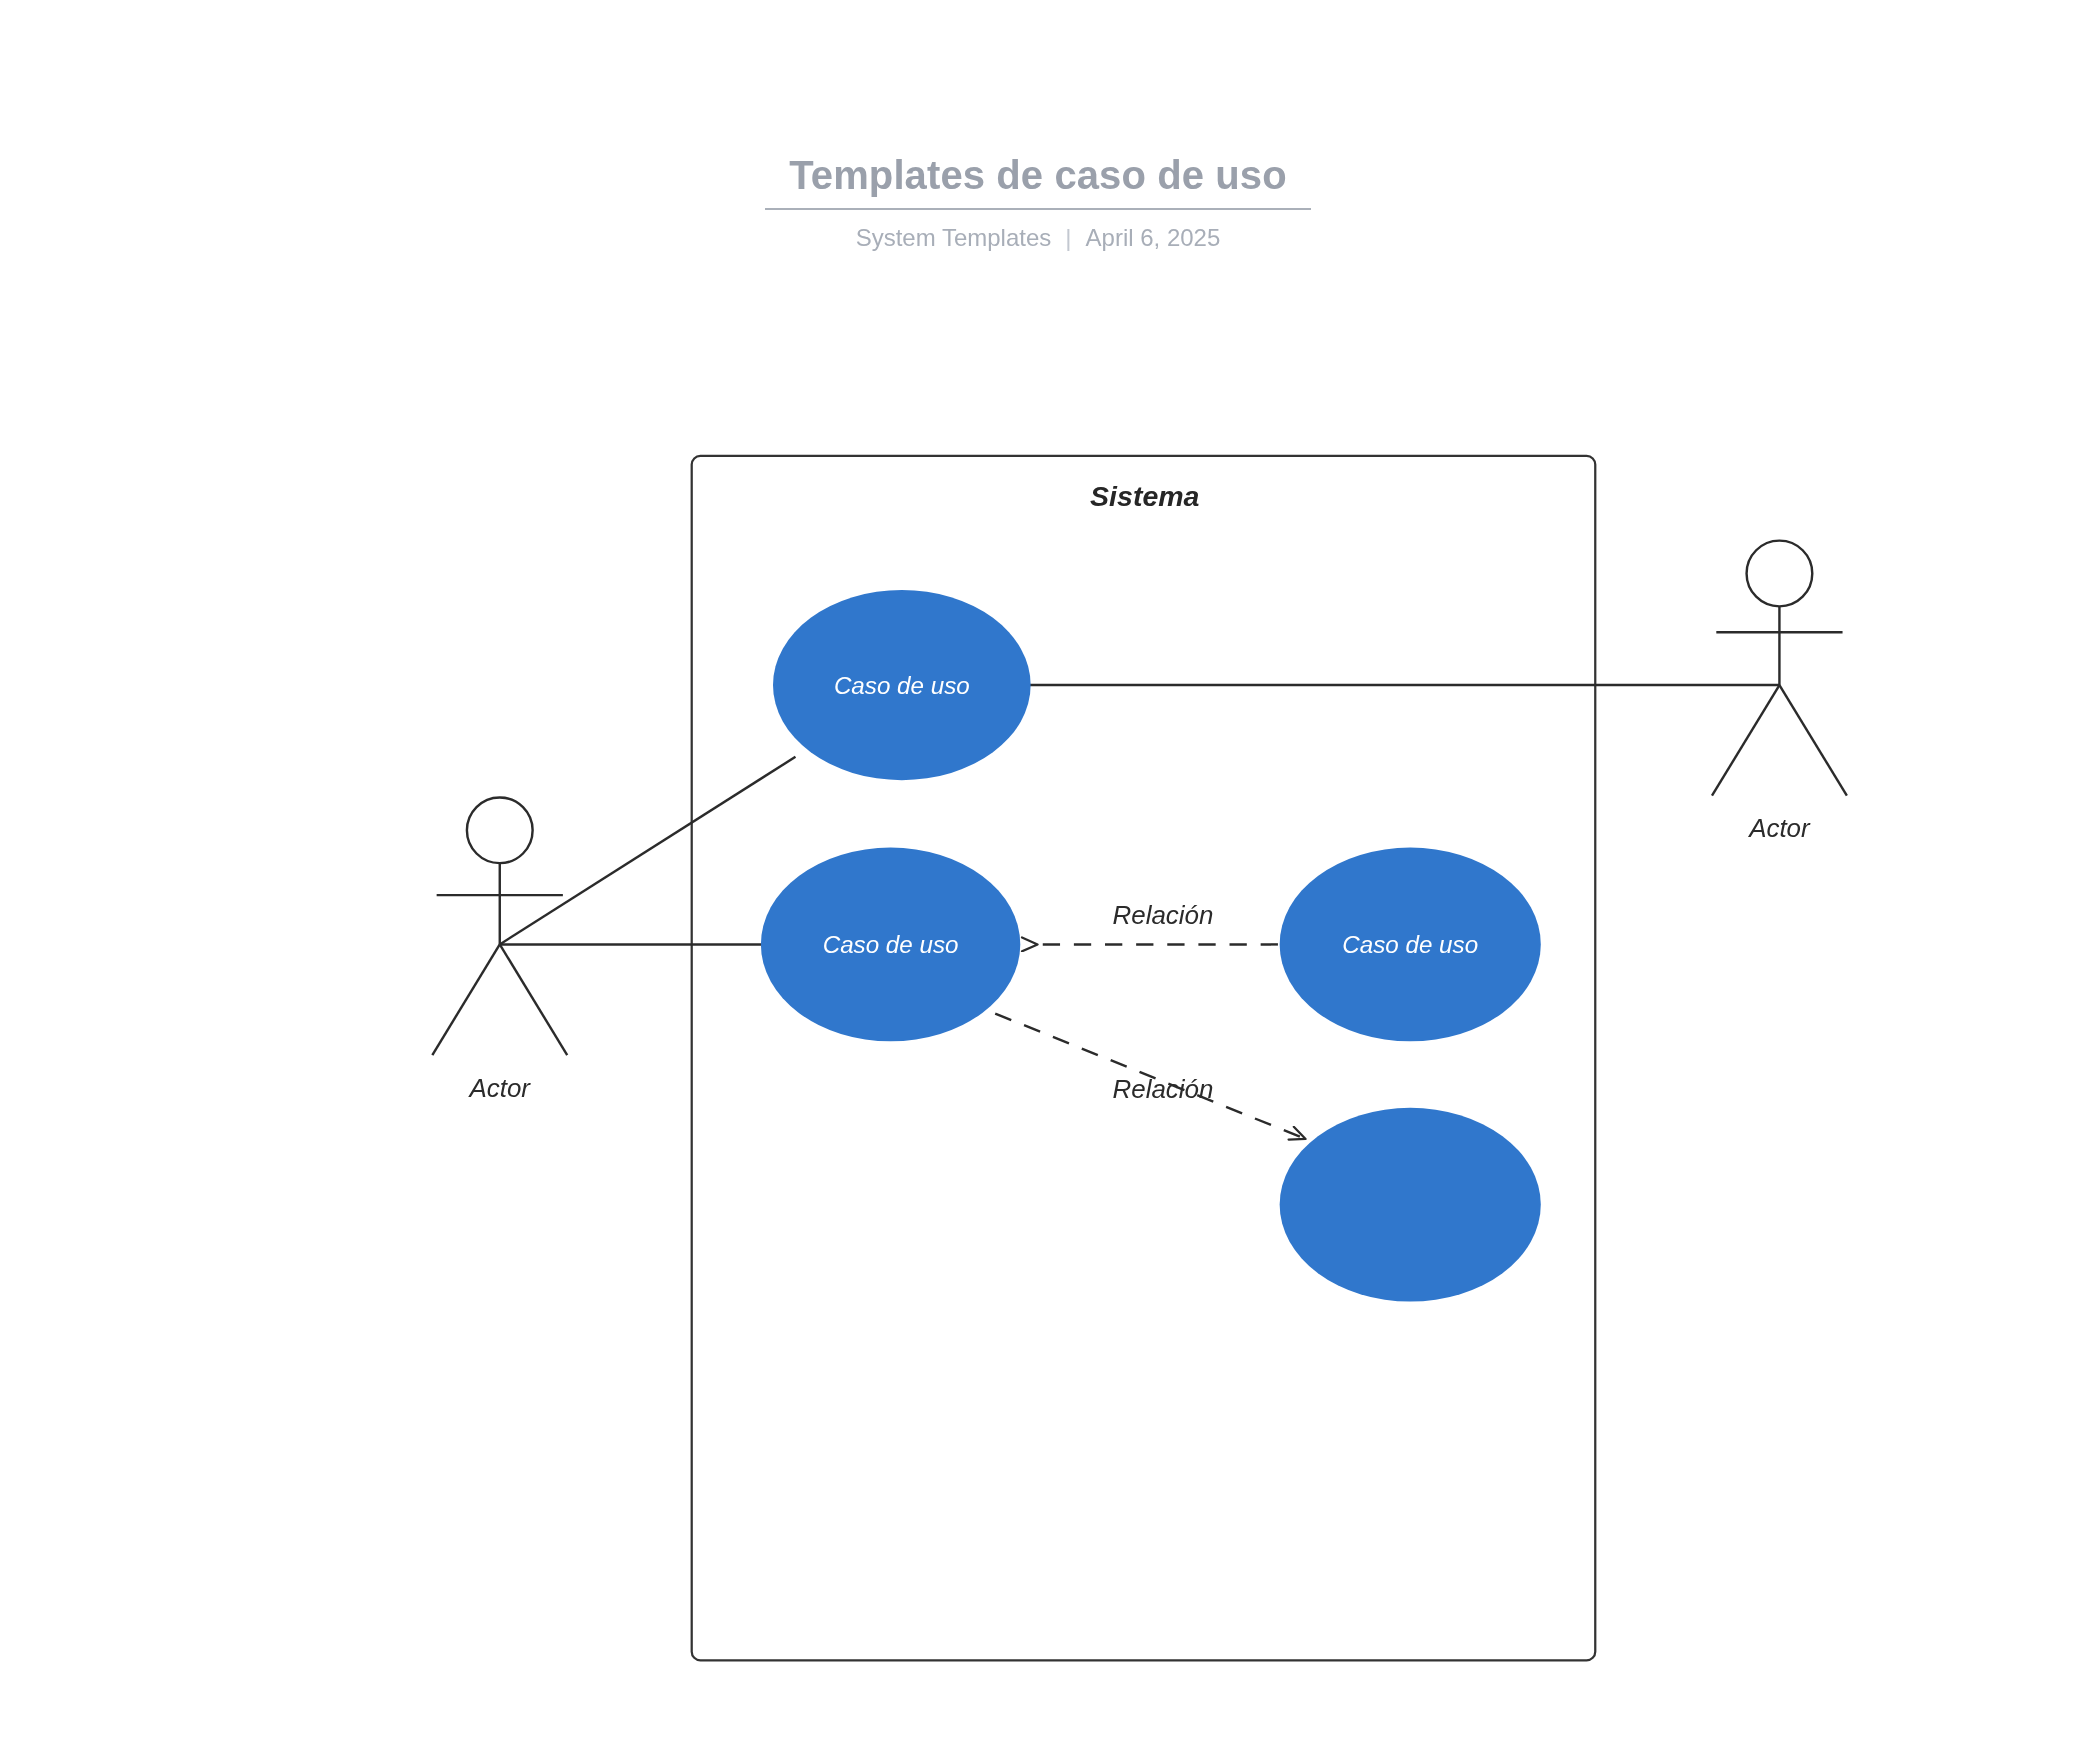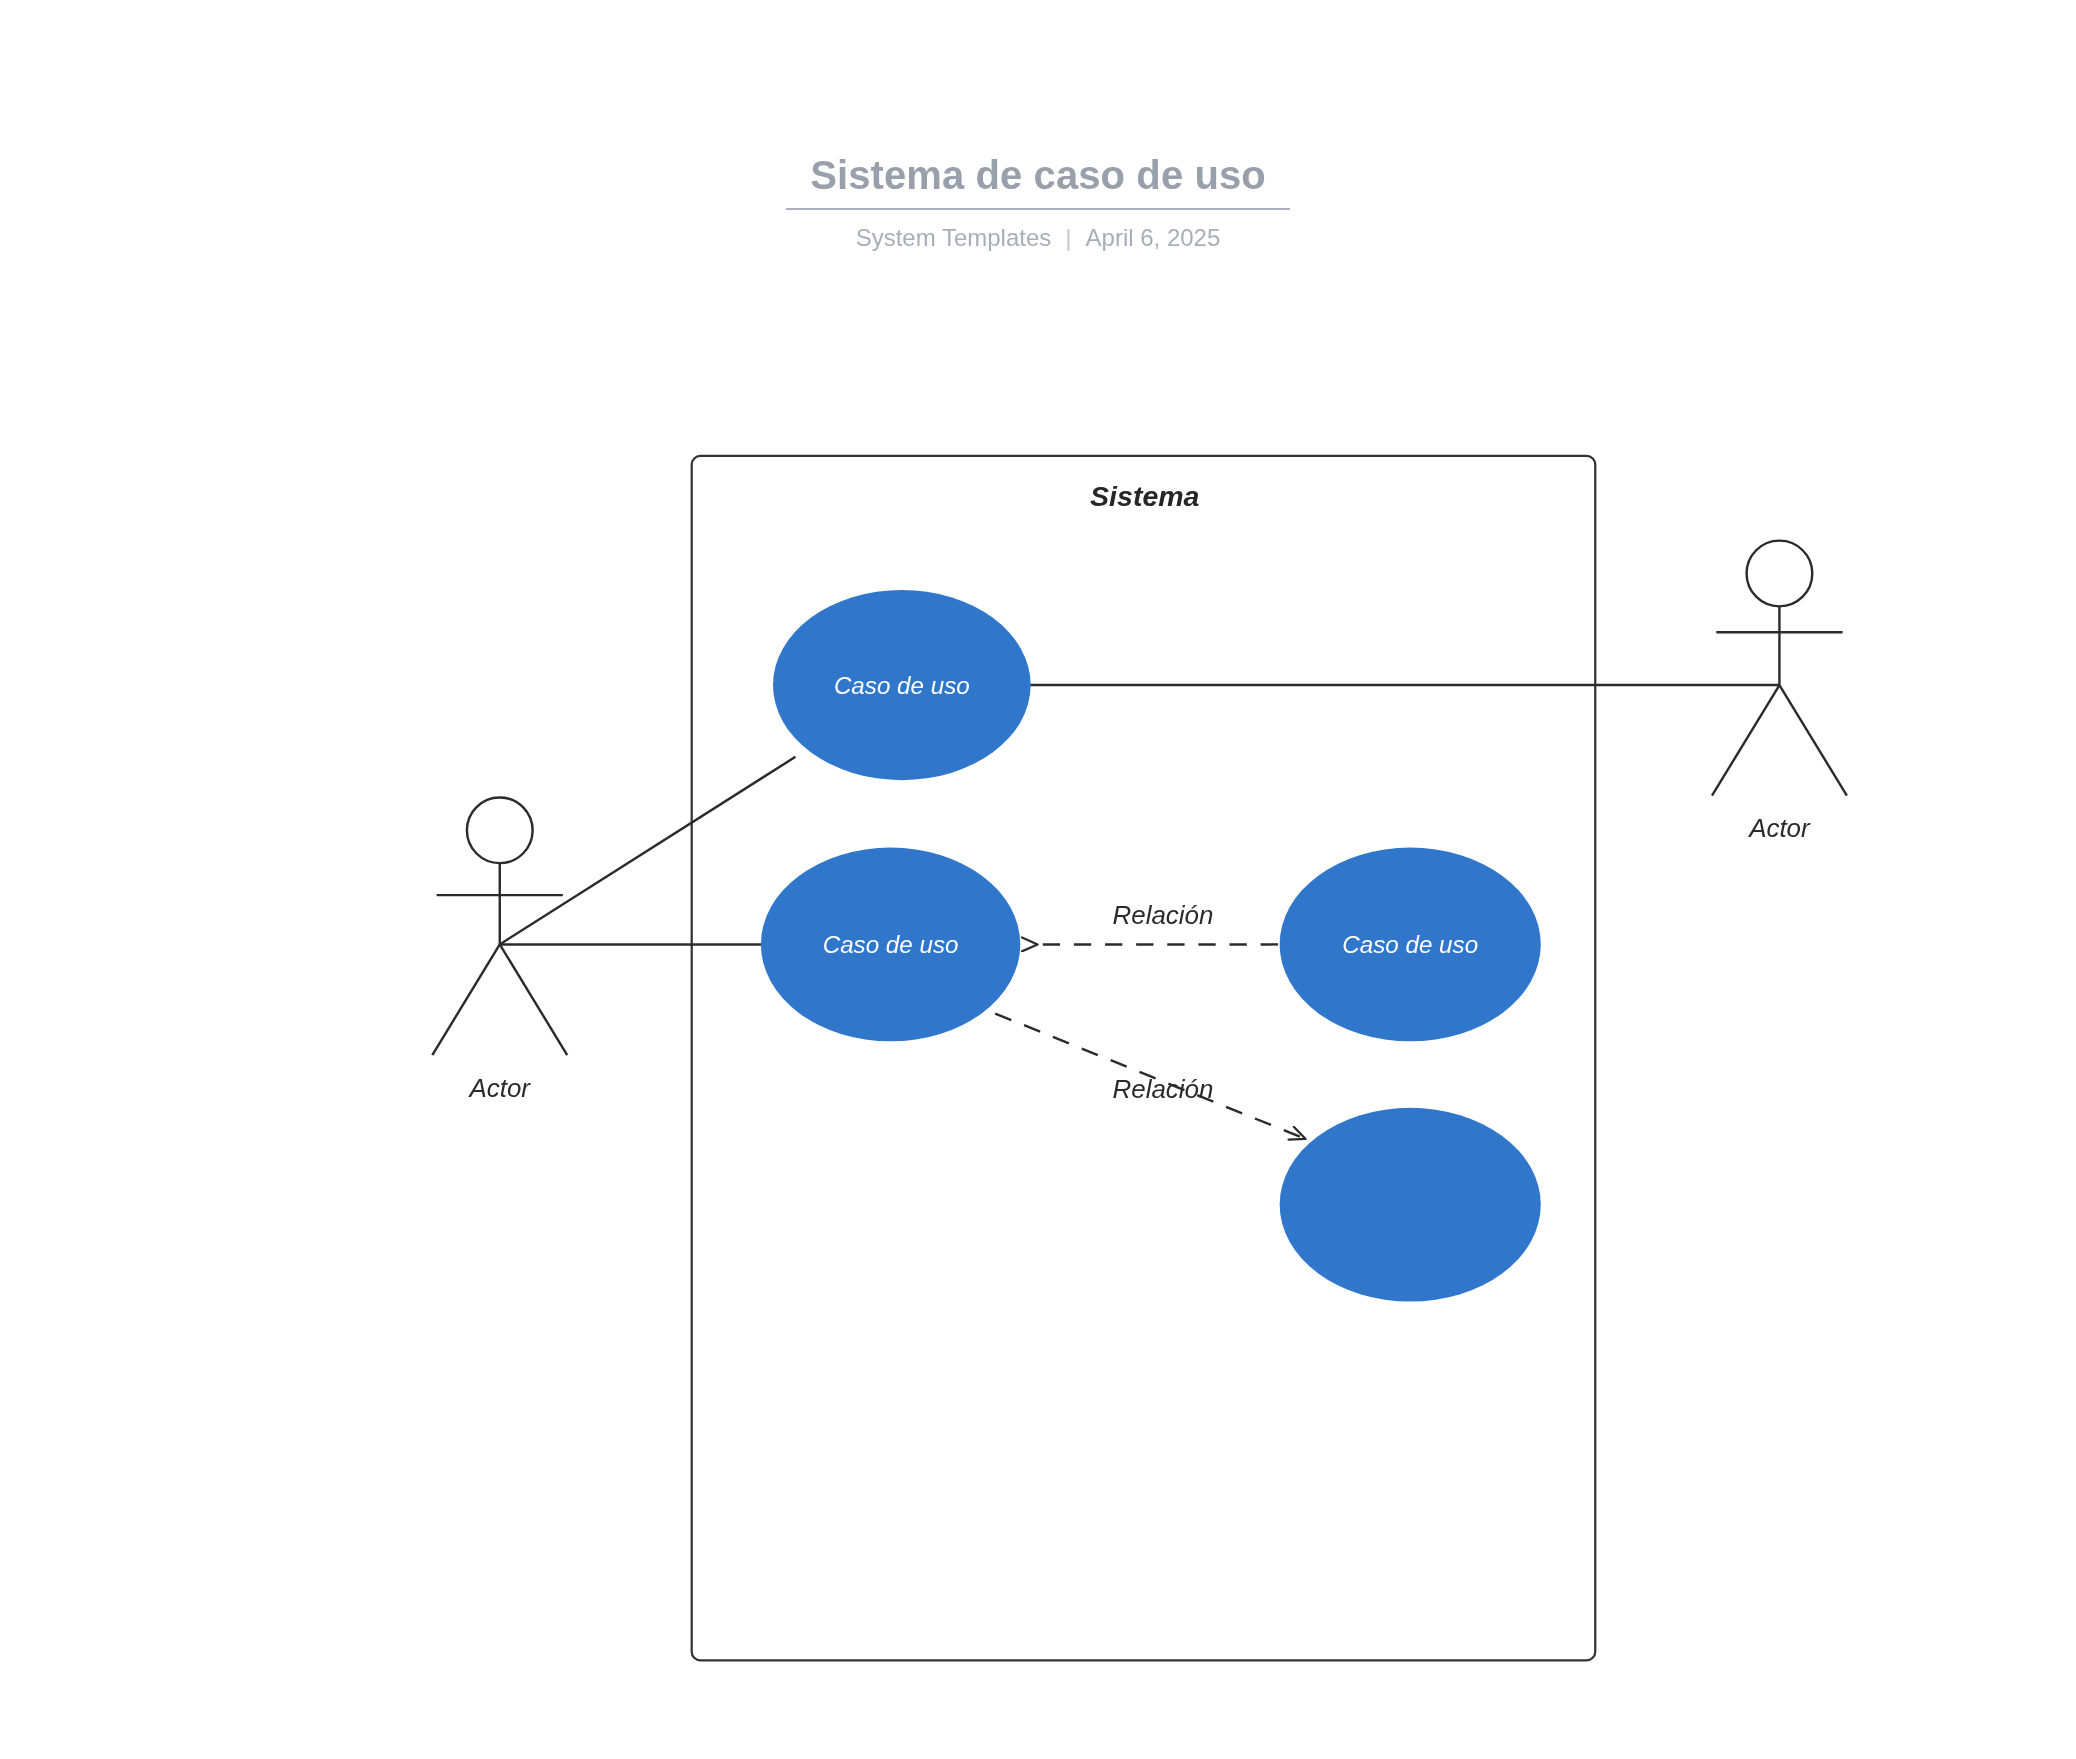--- a/index.html
+++ b/index.html
@@ -94,7 +94,7 @@
 <body>
 
 <div id="doc-header">
-  <div id="doc-title">Sistema de caso de uso</div>
+  <div id="doc-title">Templates de caso de uso</div>
   <div id="doc-subline">
     <span>System Templates</span><span class="sep">|</span><span>April 6, 2025</span>
   </div>

